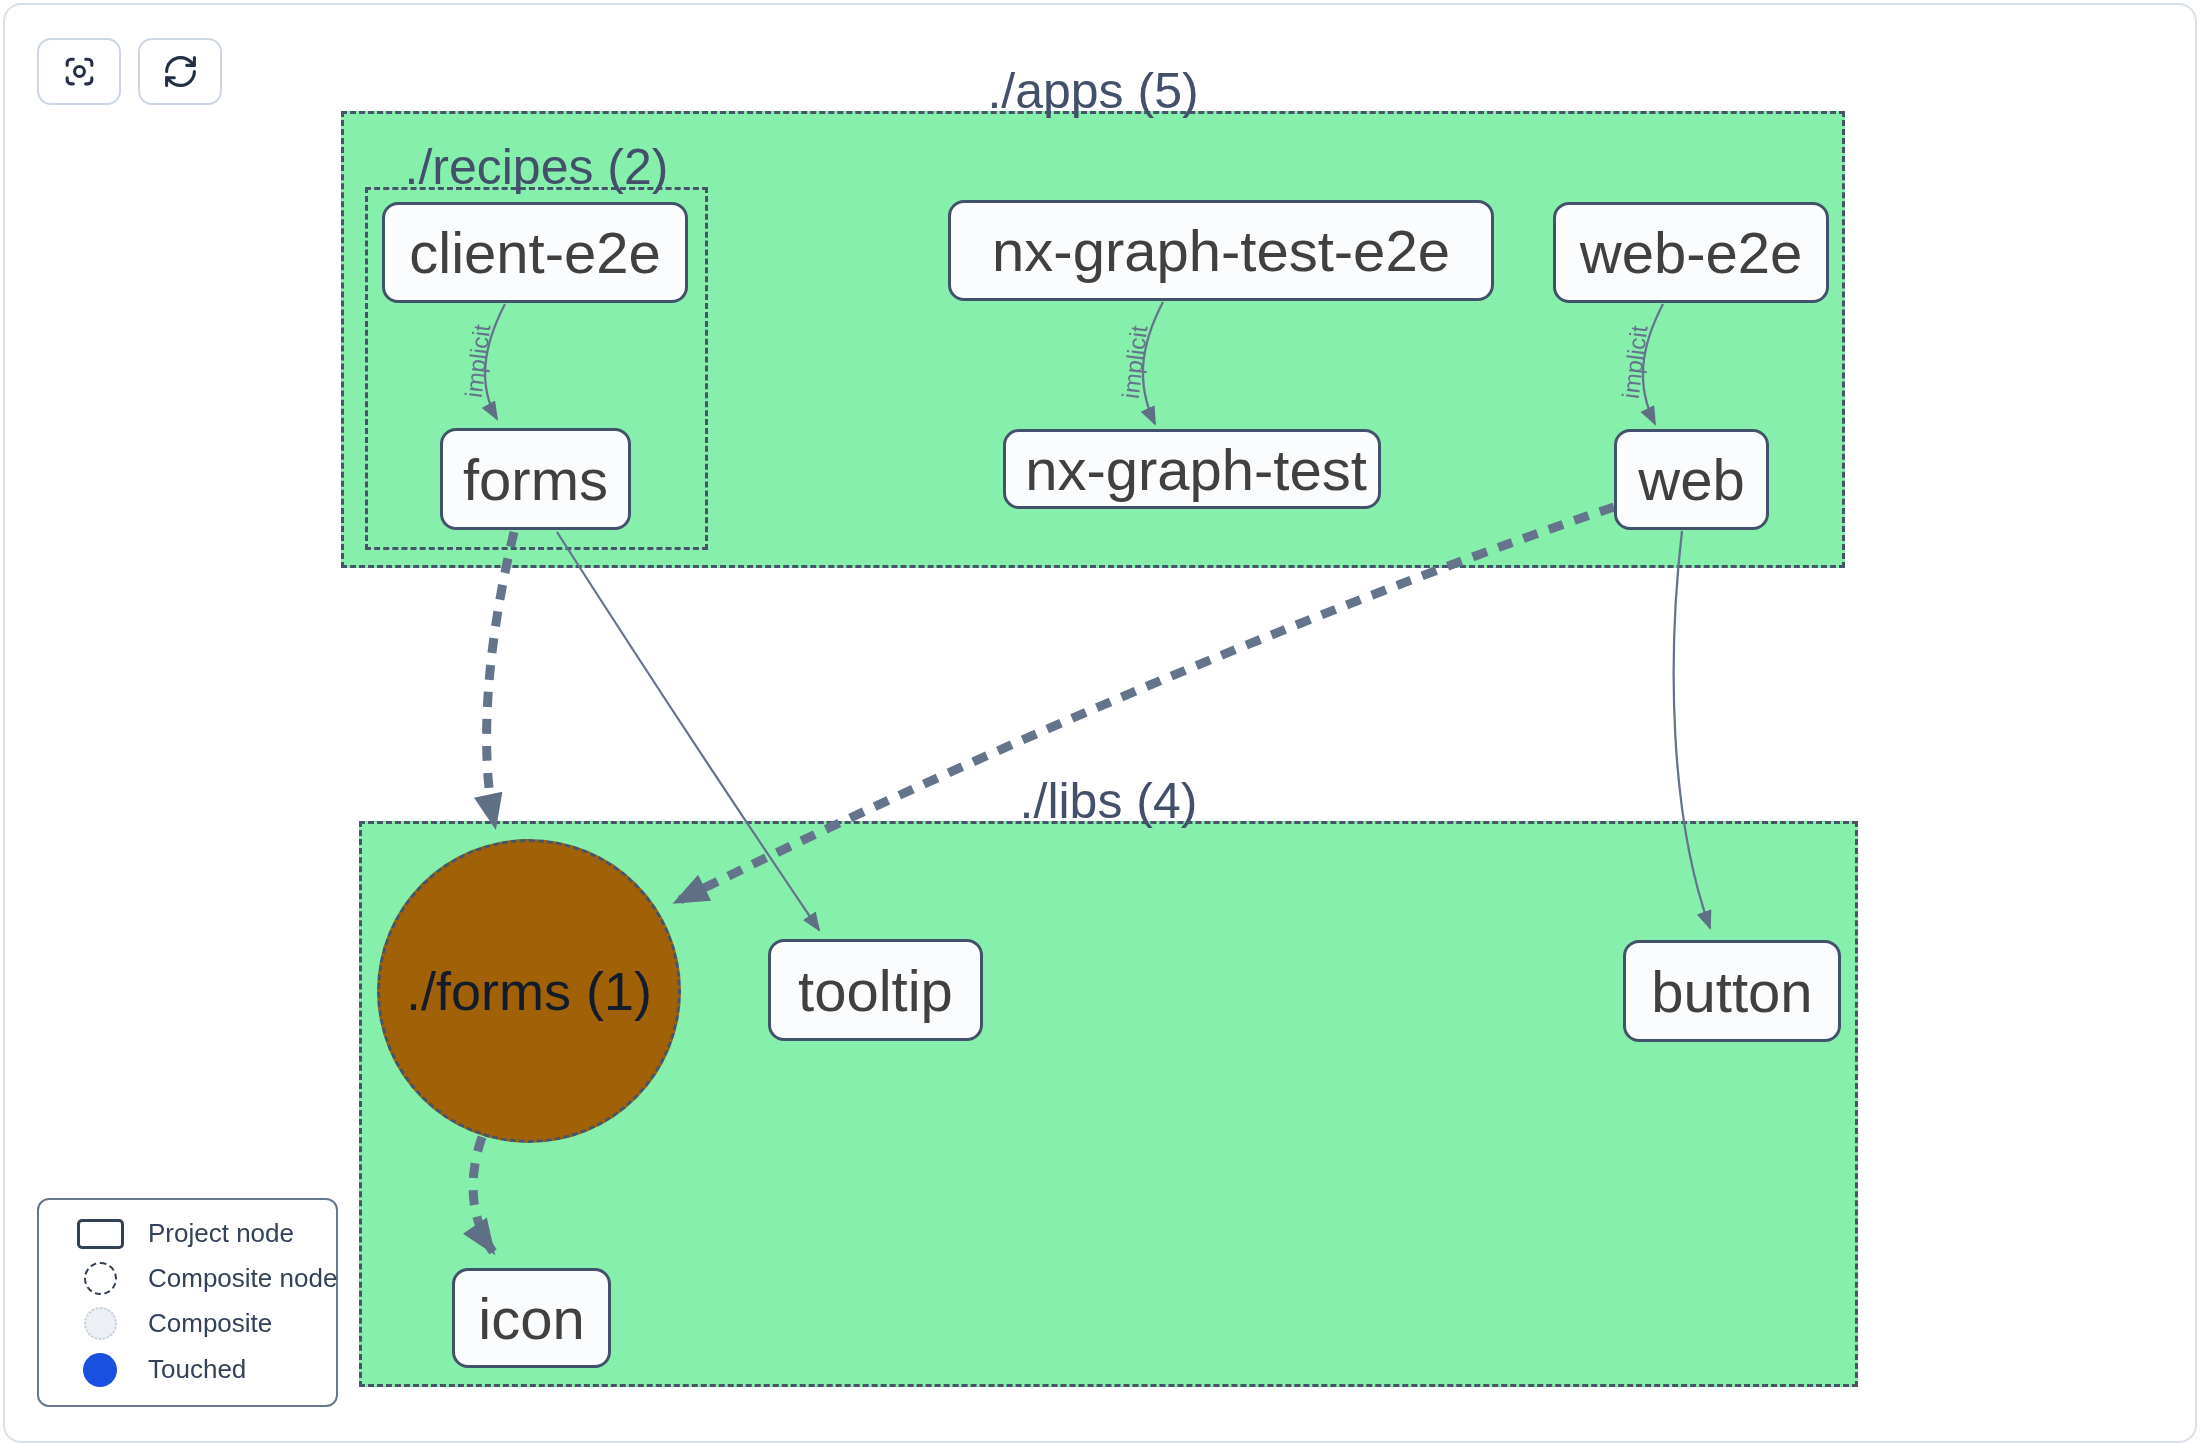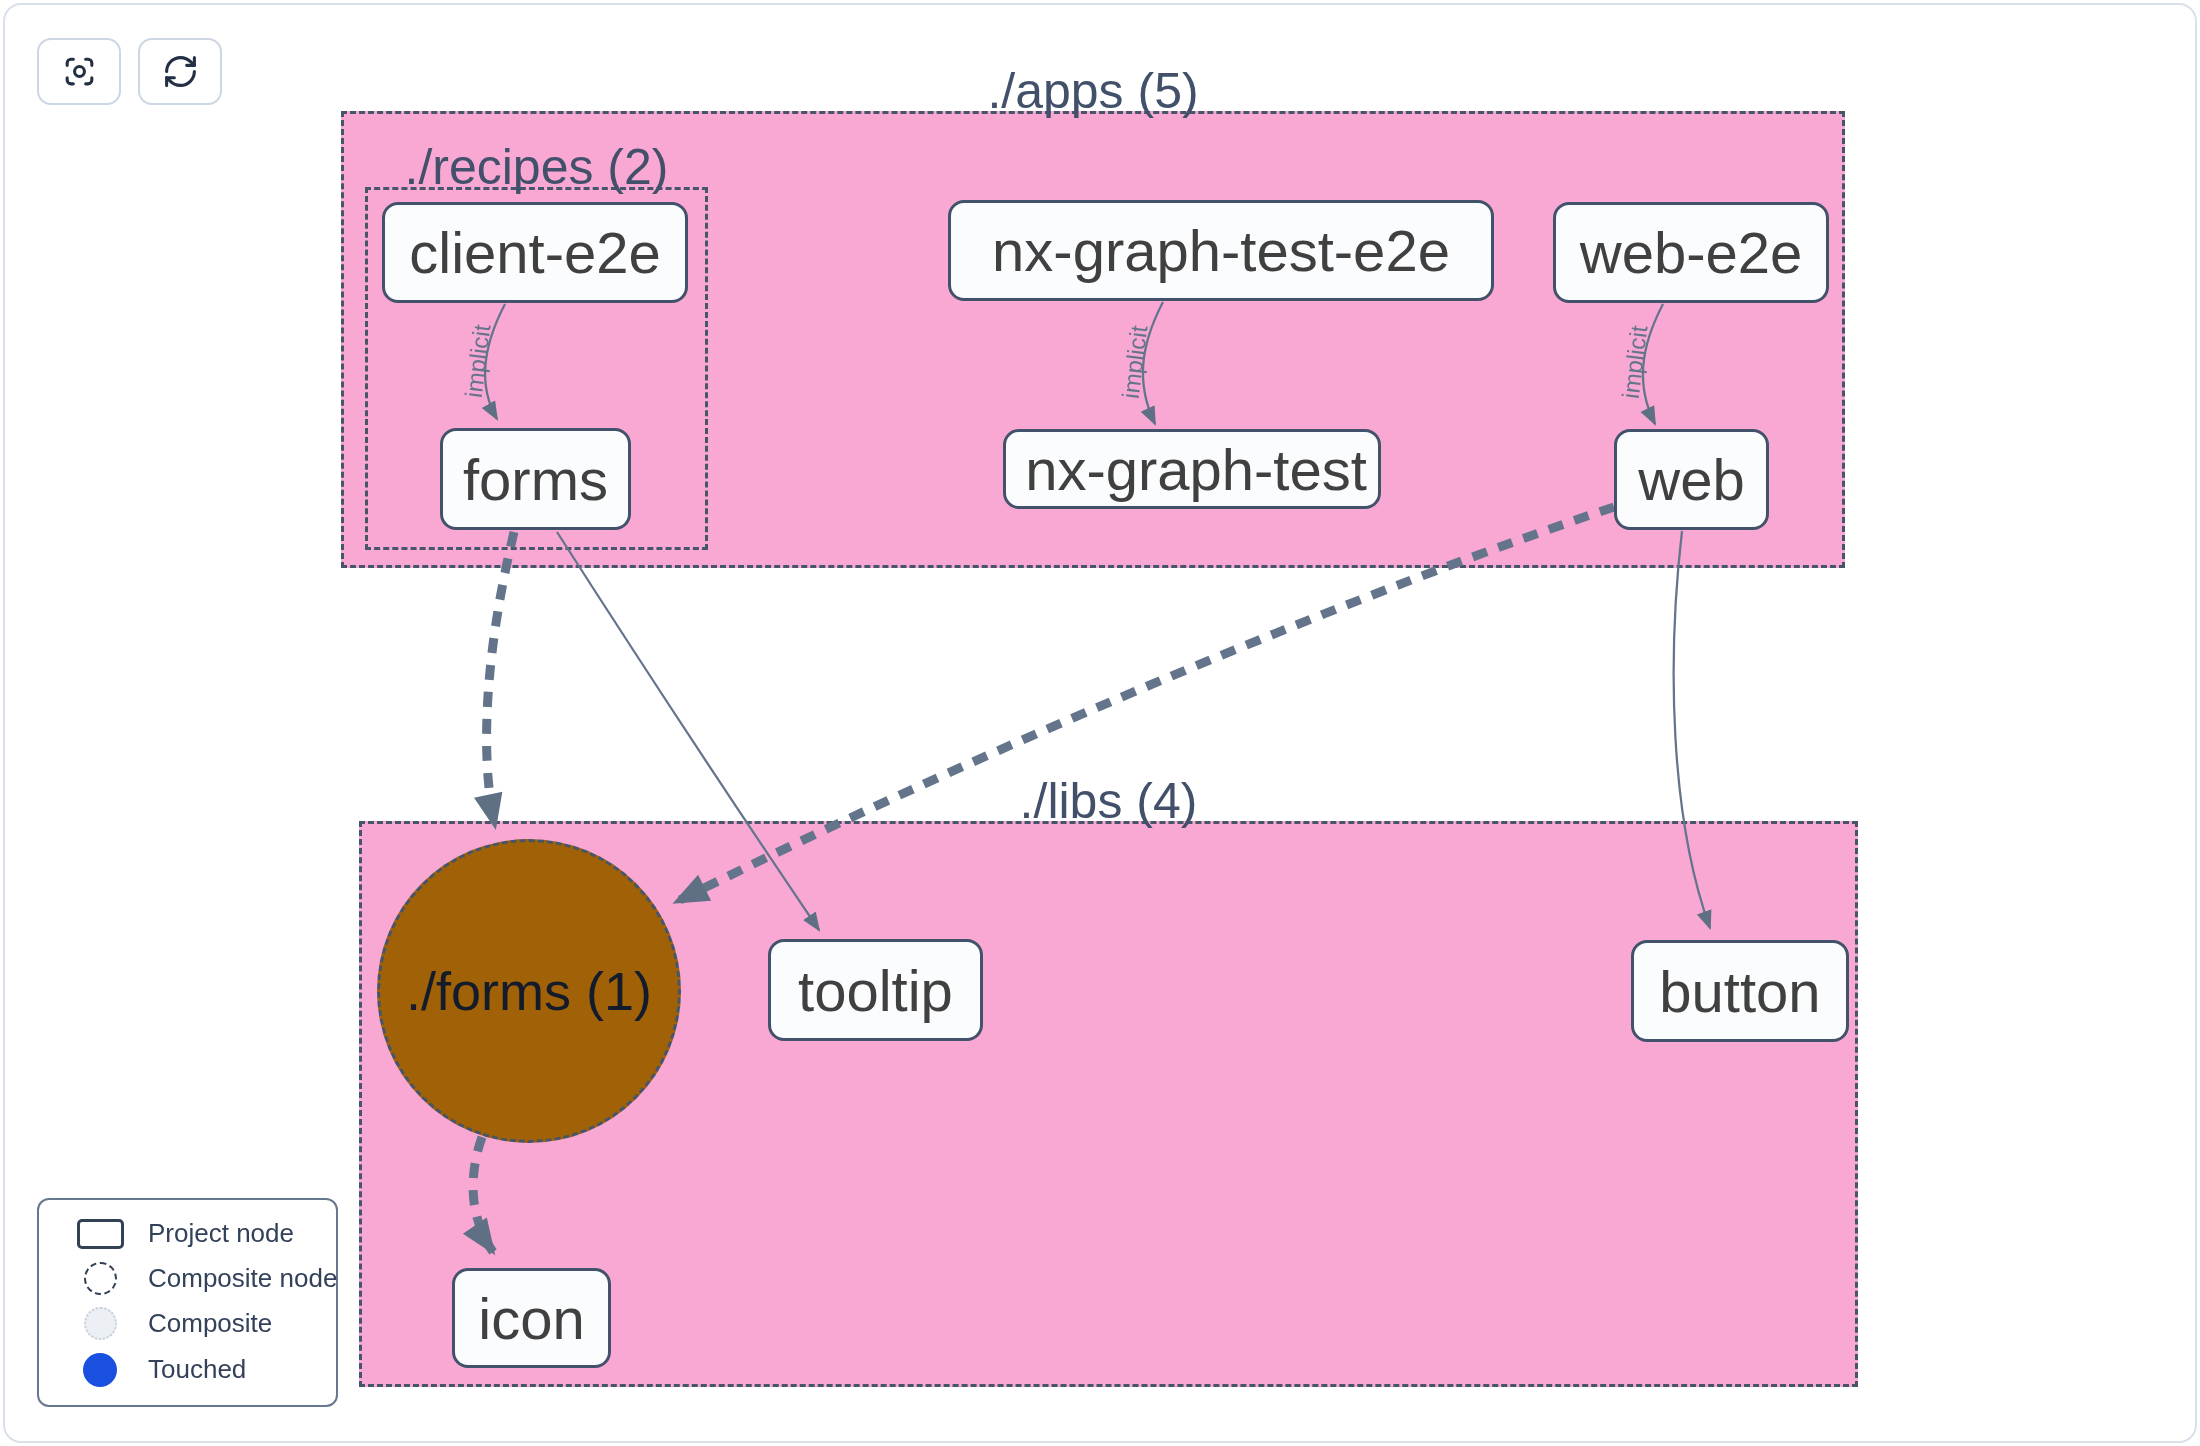--- a/index.html
+++ b/index.html
@@ -13,7 +13,7 @@
   .tb-btn svg { width:37px; height:37px; stroke:#232f45; }
 
   
-  .group { position:absolute; background:#f9a8d4; border:3px dashed #475569; z-index:1; }
+  .group { position:absolute; background:#86efac; border:3px dashed #475569; z-index:1; }
   .group-label { position:absolute; left:0; right:0; top:-52px; height:58px; line-height:58px; text-align:center;
                  font-size:50px; color:#42506a; white-space:nowrap; }
   .g-apps    { left:341px; top:111px; width:1504px; height:457px; }

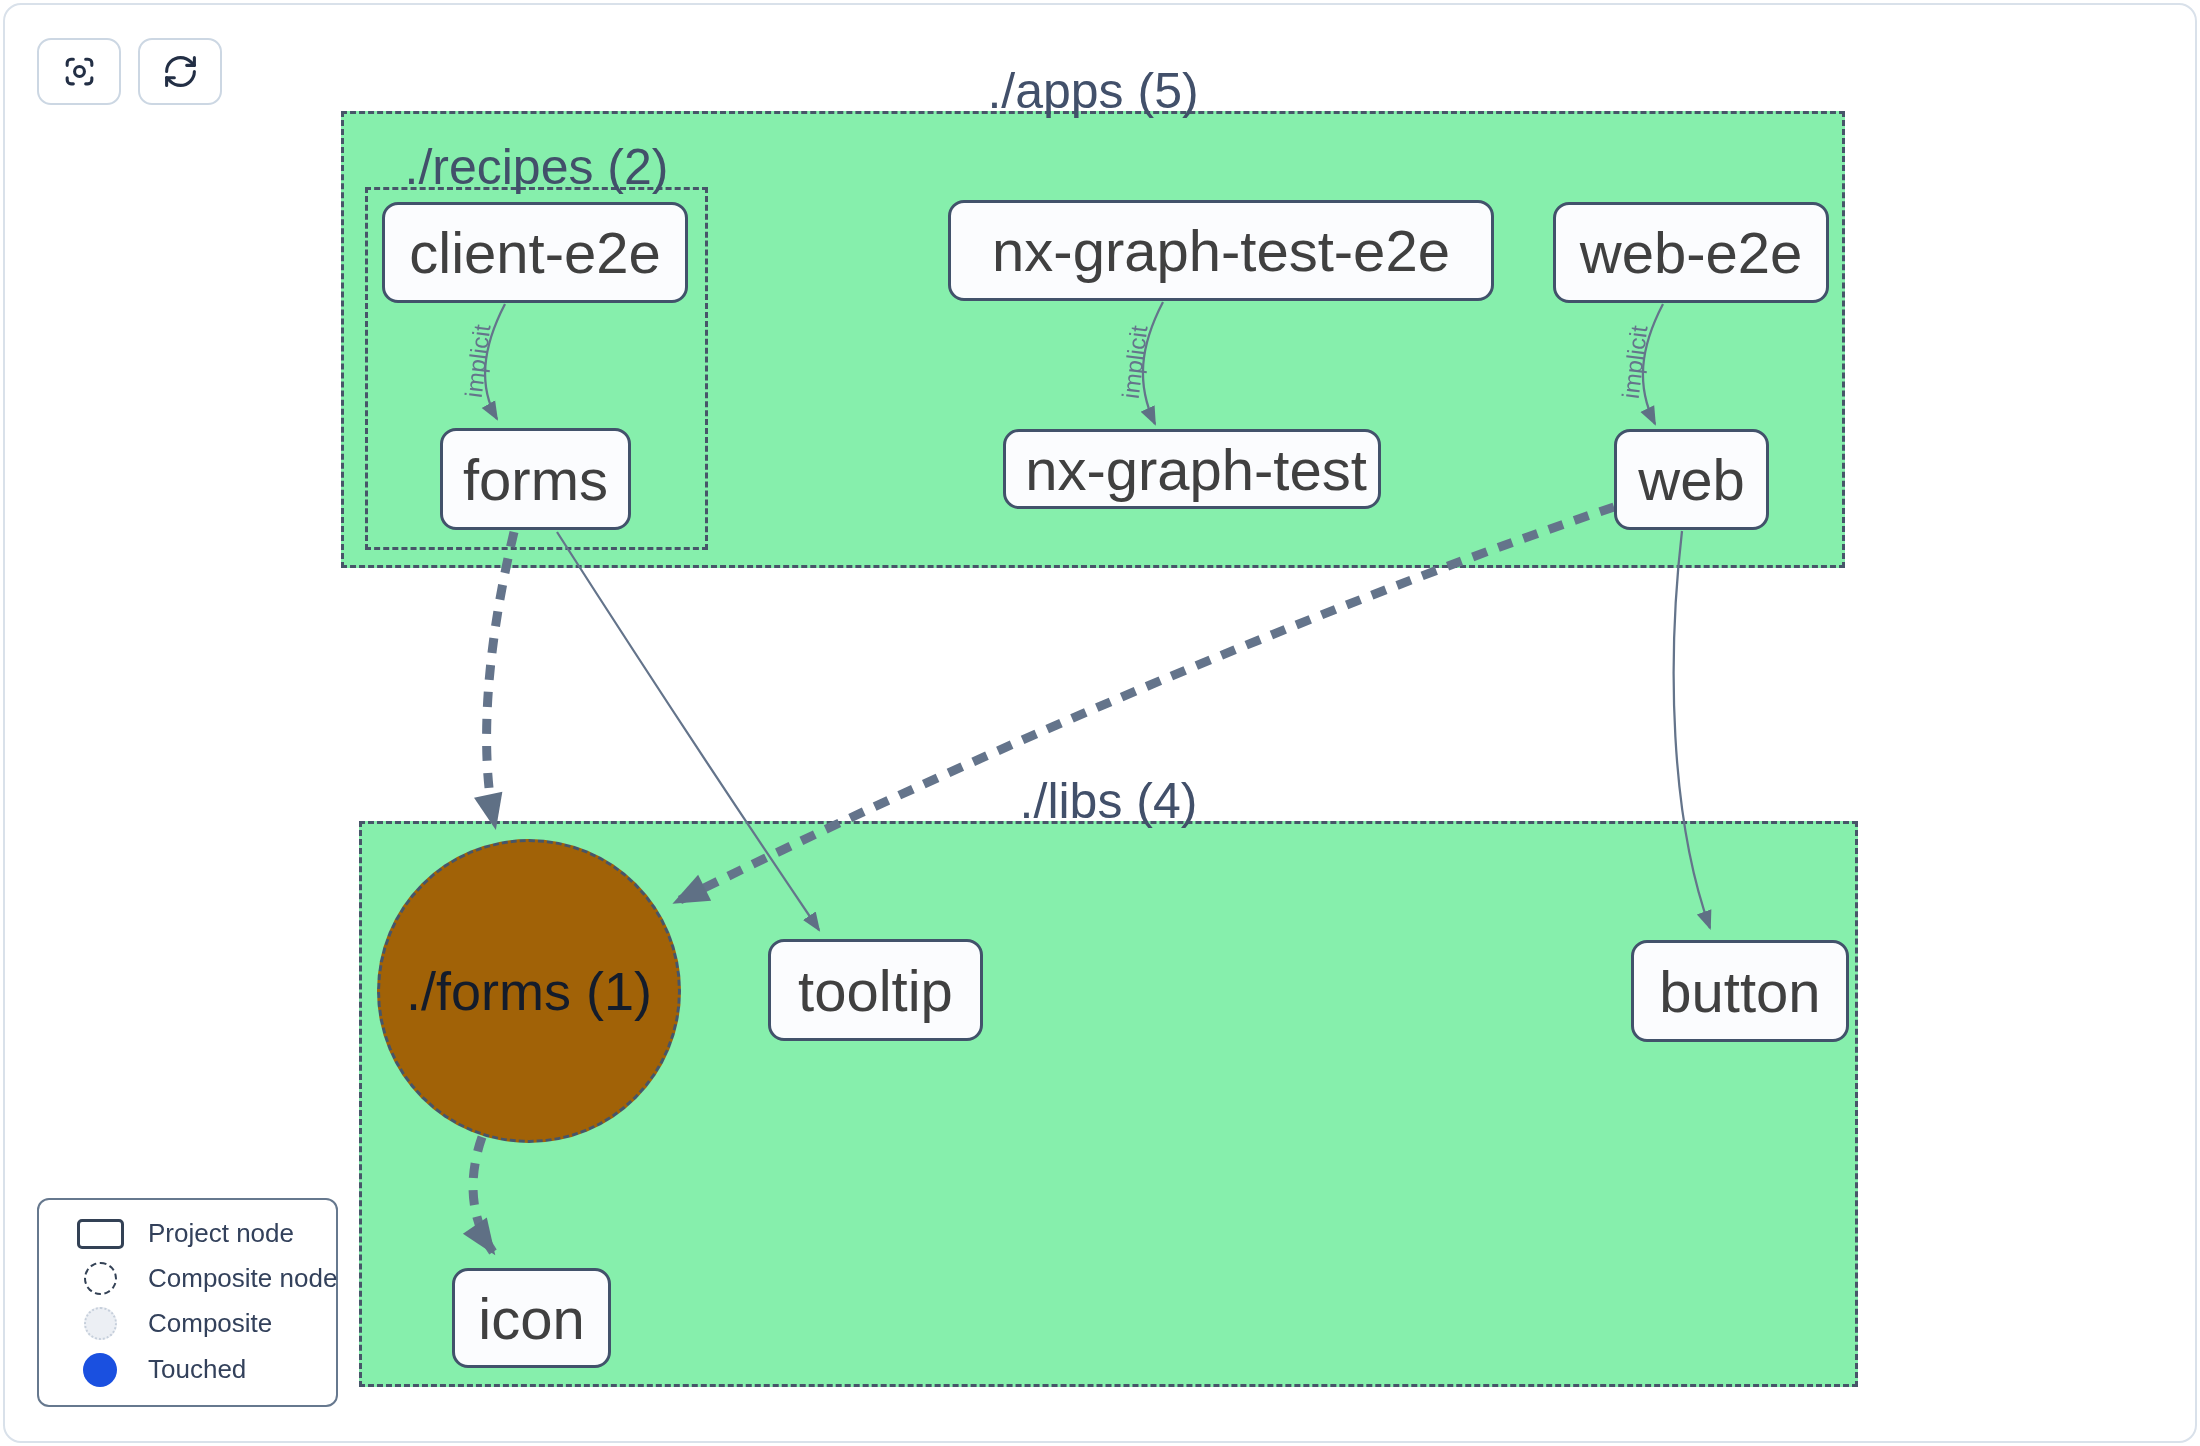--- a/index.html
+++ b/index.html
@@ -133,7 +133,7 @@
   <div class="node" style="left:768px;  top:939px; width:215px; height:102px;">
     <span>tooltip</span>
   </div>
-  <div class="node" style="left:1623px; top:940px; width:218px; height:102px;margin-left:8px;">
+  <div class="node" style="left:1623px; top:940px; width:218px; height:102px;">
     <span>button</span>
   </div>
   <div class="node" style="left:452px;  top:1268px; width:159px; height:100px;">

